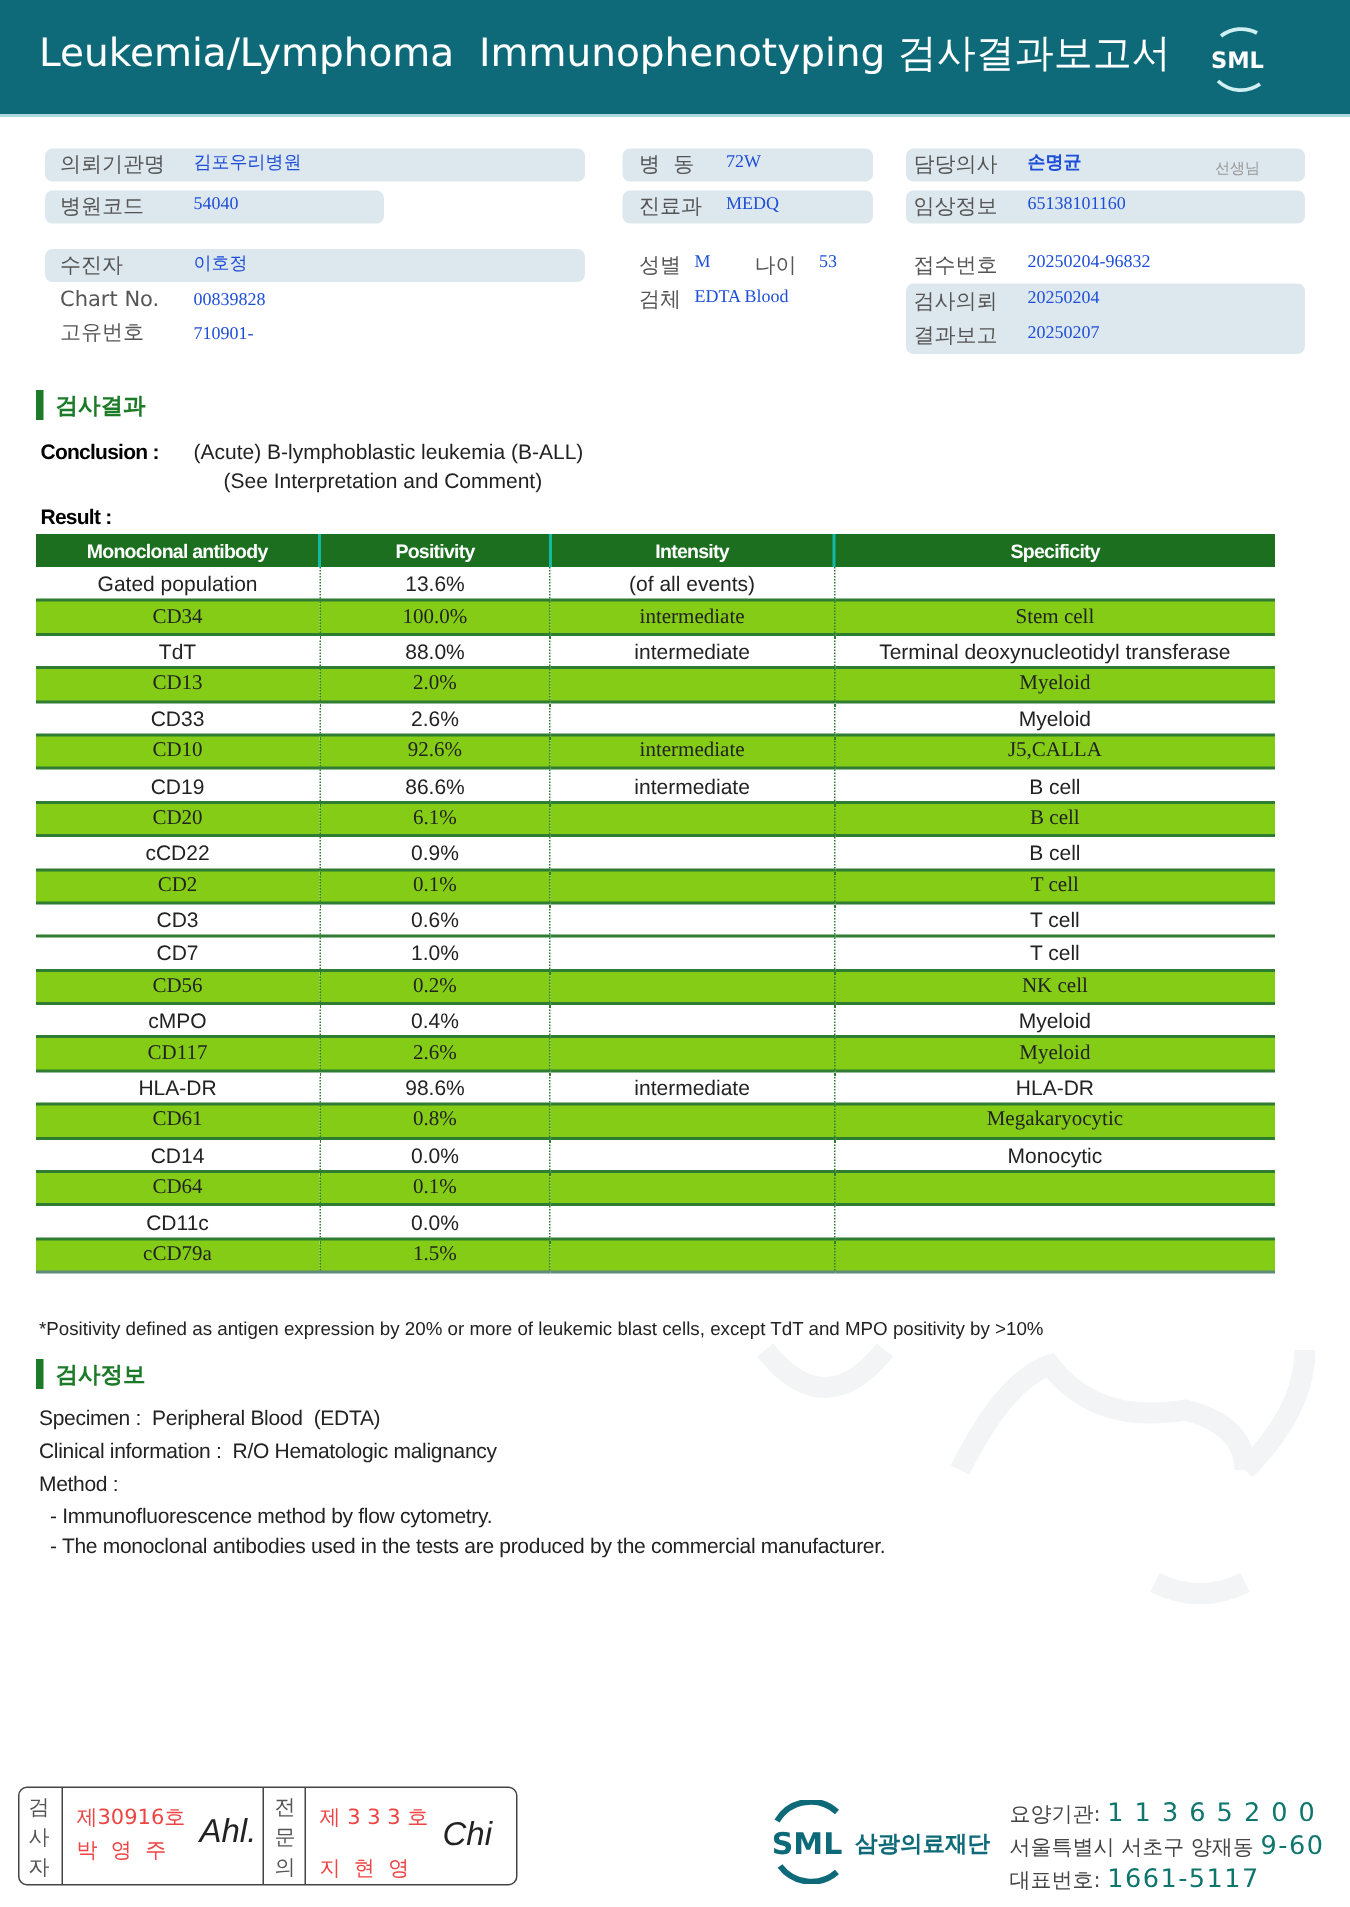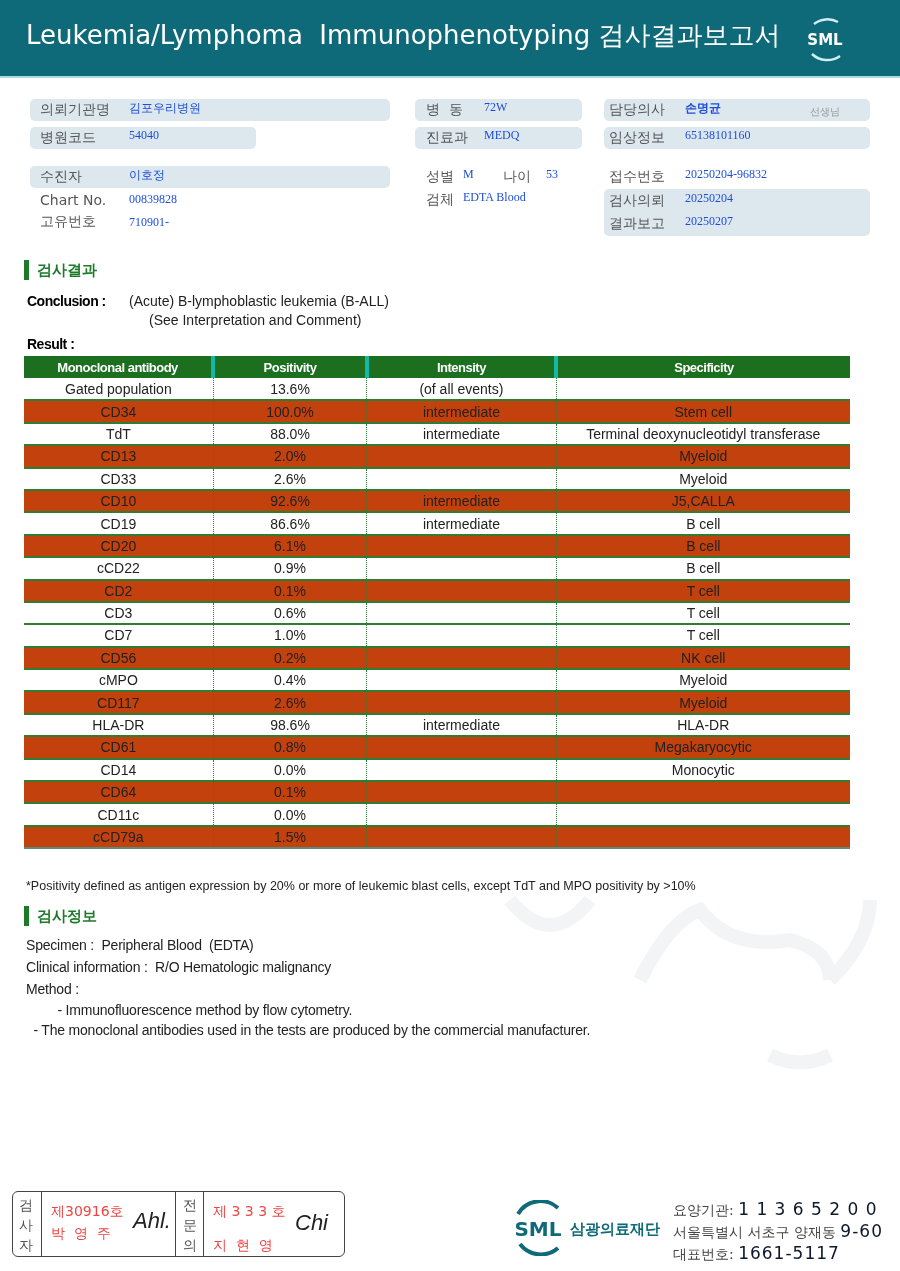--- a/index.html
+++ b/index.html
@@ -21,7 +21,7 @@
   .conc { position: absolute; font-size: 14px; color: #222; }
 
   table.res { position: absolute; left: 24px; top: 356px; width: 826px; border-collapse: collapse; font-size: 14px; }
-  table.res th { background: #1b6f1f; color: #fff; font-weight: bold; font-size: 13px; height: 22px; letter-spacing: -0.5px; border-left: 4px solid #14b8a6; }
+  table.res th { background: #1b6f1f; color: #fff; font-weight: bold; font-size: 13px; height: 22px; letter-spacing: -0.5px; border-left: 2px solid #14b8a6; }
   table.res th:first-child { border-left: none; }
   table.res td { height: 22.4px; text-align: center; color: #222; border-bottom: 2px solid #2e7d32; border-left: 1px dotted #2e7d32; padding: 0; }
   table.res td:first-child { border-left: none; }

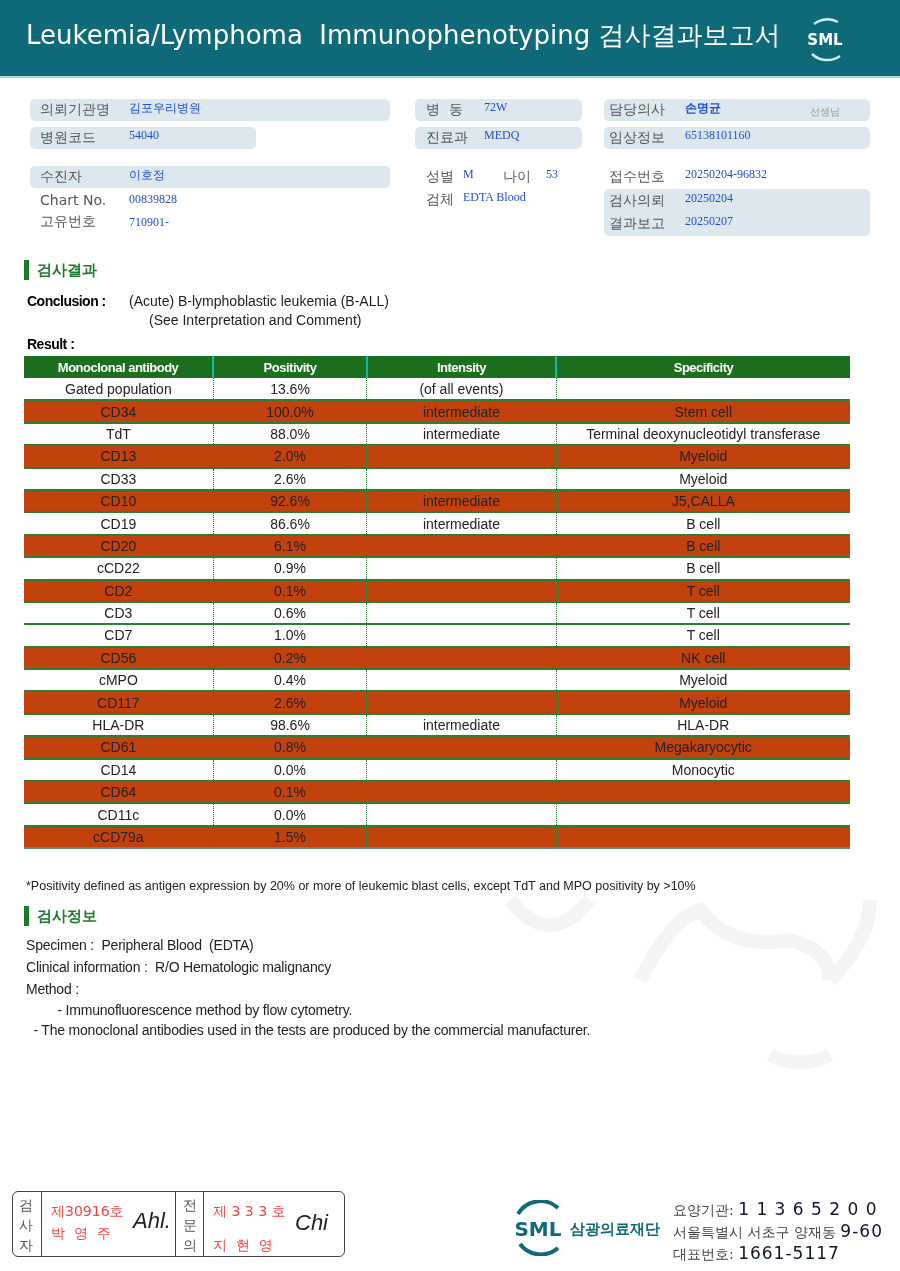--- a/index.html
+++ b/index.html
@@ -25,7 +25,7 @@
   table.res th:first-child { border-left: none; }
   table.res td { height: 22.4px; text-align: center; color: #222; border-bottom: 2px solid #2e7d32; border-left: 1px dotted #2e7d32; padding: 0; }
   table.res td:first-child { border-left: none; }
-  table.res tr.alt td { background: #c2410c; }
+  table.res tr.alt td { background: #84cc16; font-family: Liberation Serif, serif; }
   table.res tr:last-child td { border-bottom: 2px solid #5f8a7a; }
   .c1 { width: 186px; } .c2 { width: 151px; } .c3 { width: 186px; } .c4 { width: 289px; }
 

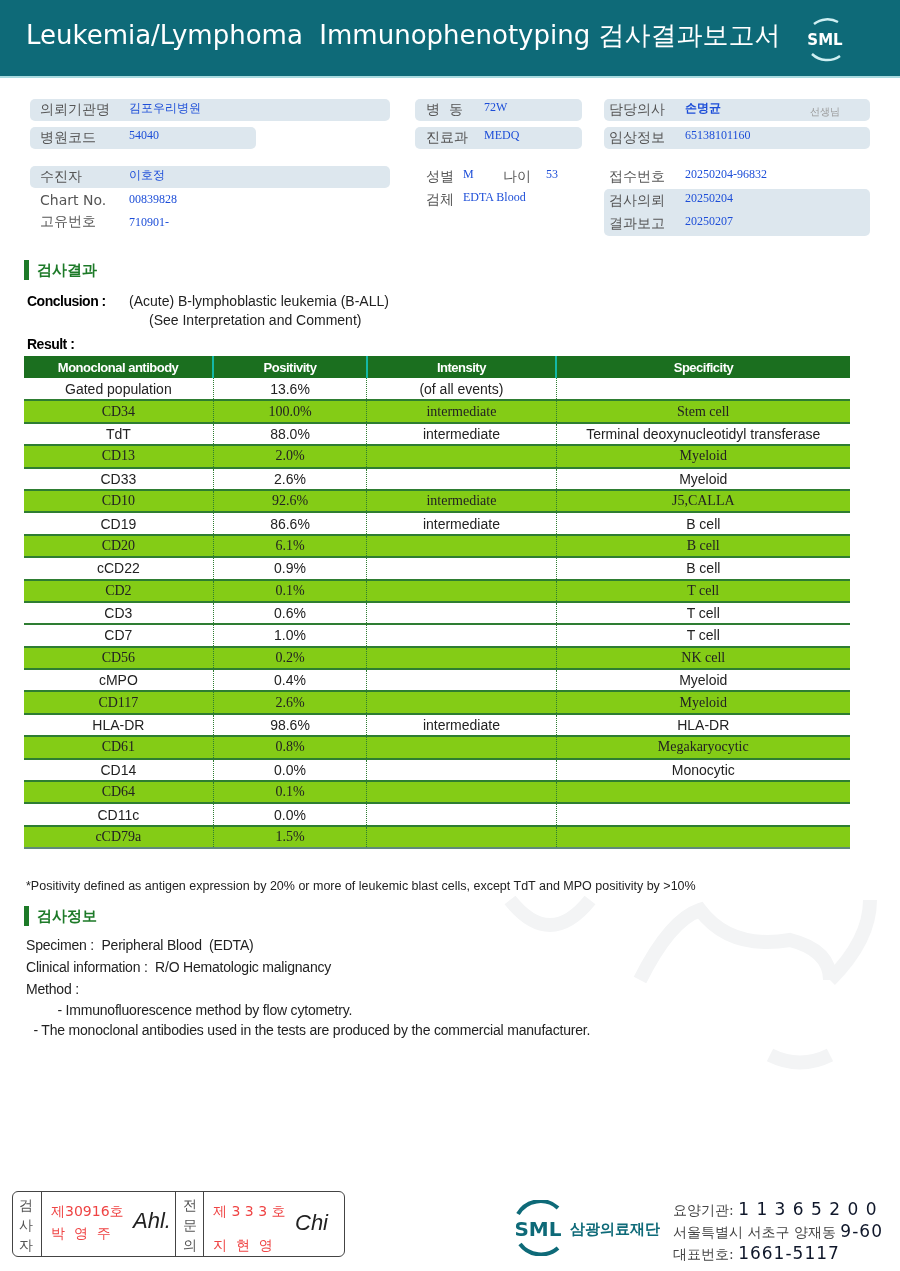--- a/index.html
+++ b/index.html
@@ -268,7 +268,7 @@
 <div class="info" style="top:937px;">Specimen :  Peripheral Blood  (EDTA)</div>
 <div class="info" style="top:959px;">Clinical information :  R/O Hematologic malignancy</div>
 <div class="info" style="top:981px;">Method :</div>
-<div class="info" style="top:1002px;margin-left:24px;">  - Immunofluorescence method by flow cytometry.</div>
+<div class="info" style="top:1002px;">  - Immunofluorescence method by flow cytometry.</div>
 <div class="info" style="top:1022px;">  - The monoclonal antibodies used in the tests are produced by the commercial manufacturer.</div>
 
 <div class="sigbox">

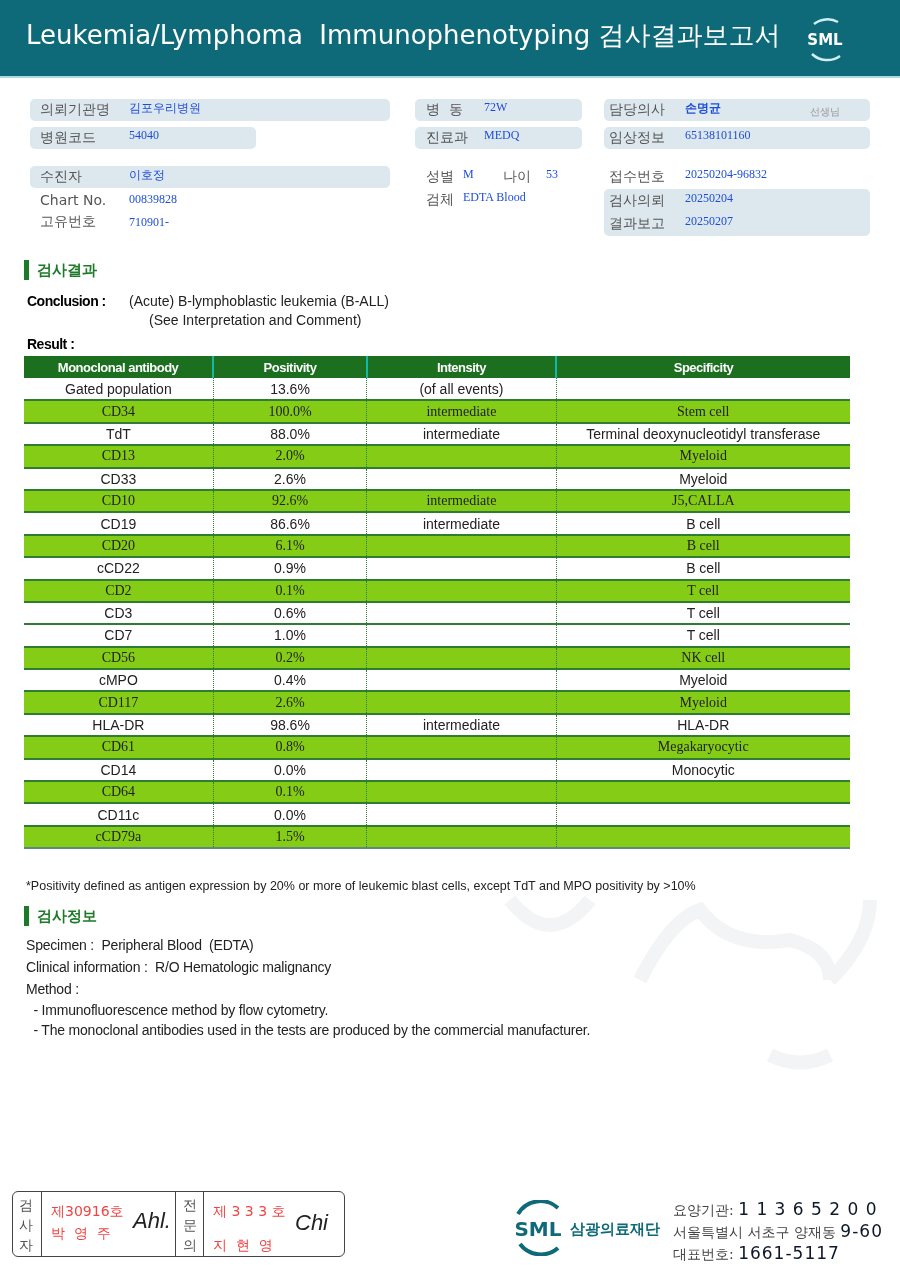--- a/index.html
+++ b/index.html
@@ -44,7 +44,7 @@
   .foot-logo { position: absolute; left: 510px; top: 1200px; }
   .foot-org { position: absolute; left: 570px; top: 1220px; font-family: "DejaVu Sans", sans-serif; font-weight: bold; font-size: 15px; color: #0e6a78; }
   .foot-line { position: absolute; left: 673px; font-family: "DejaVu Sans", sans-serif; font-size: 14px; color: #444; white-space: pre; }
-  .foot-line b { font-size: 17px; color: #0f172a; font-weight: normal; letter-spacing: 1px; }
+  .foot-line b { font-size: 17px; color: #0f766e; font-weight: normal; letter-spacing: 1px; }
 </style>
 </head>
 <body>

